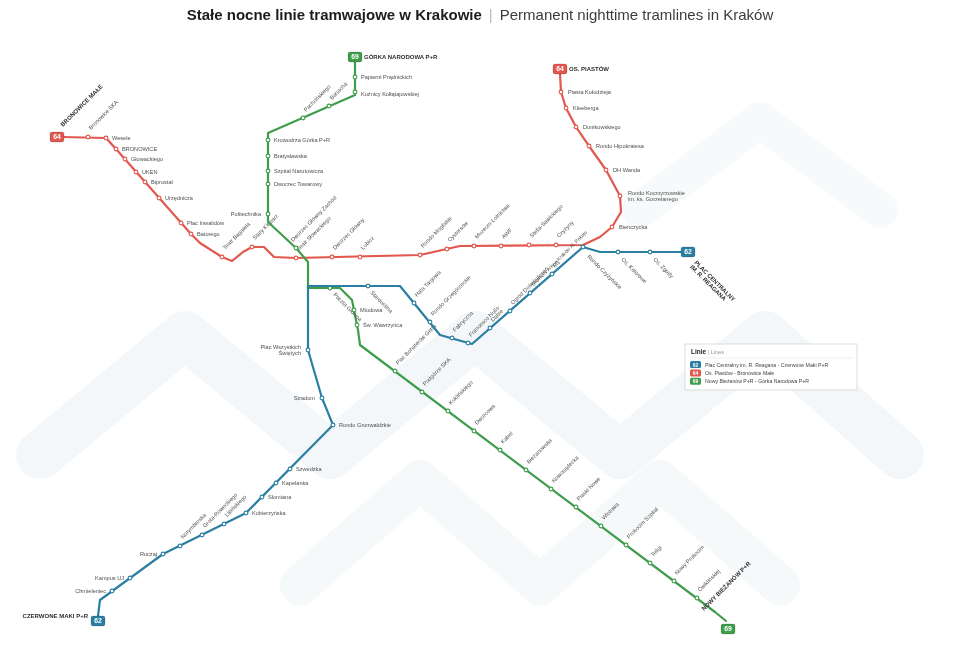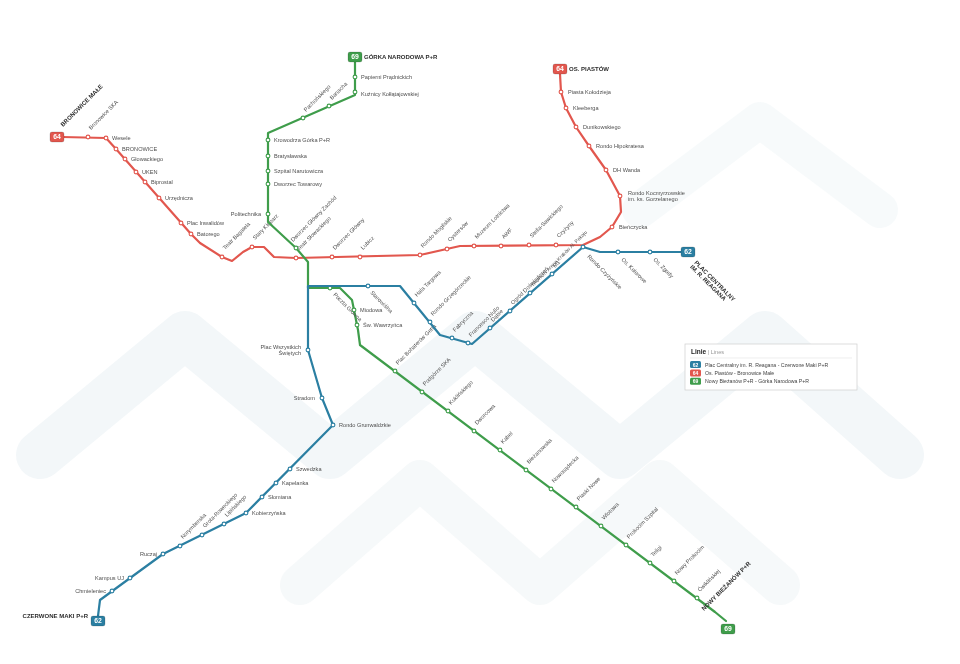--- a/index.html
+++ b/index.html
@@ -16,6 +16,9 @@
 <body>
 
 <div id="page">
+  <div class="header">
+    <span class="t-pl">Stałe nocne linie tramwajowe w Krakowie</span><span class="t-sep">|</span><span class="t-en">Permanent nighttime tramlines in Kraków</span>
+  </div>
 
   <svg viewBox="0 0 960 664" width="960" height="664" font-family="Liberation Sans, sans-serif">
     <g>

